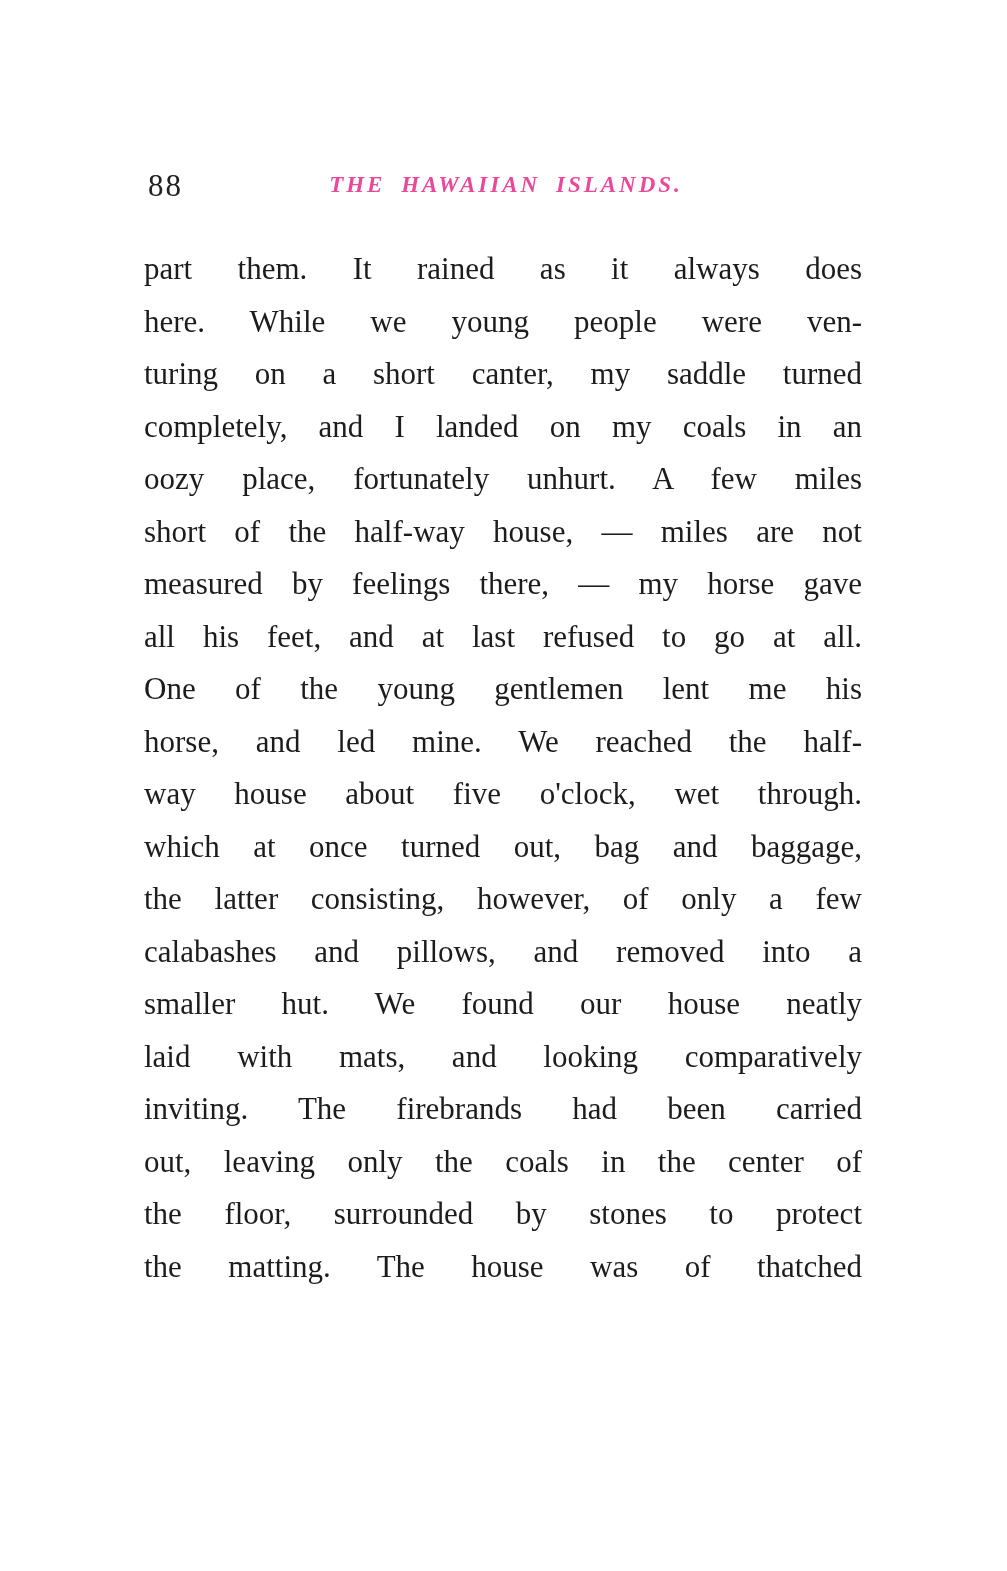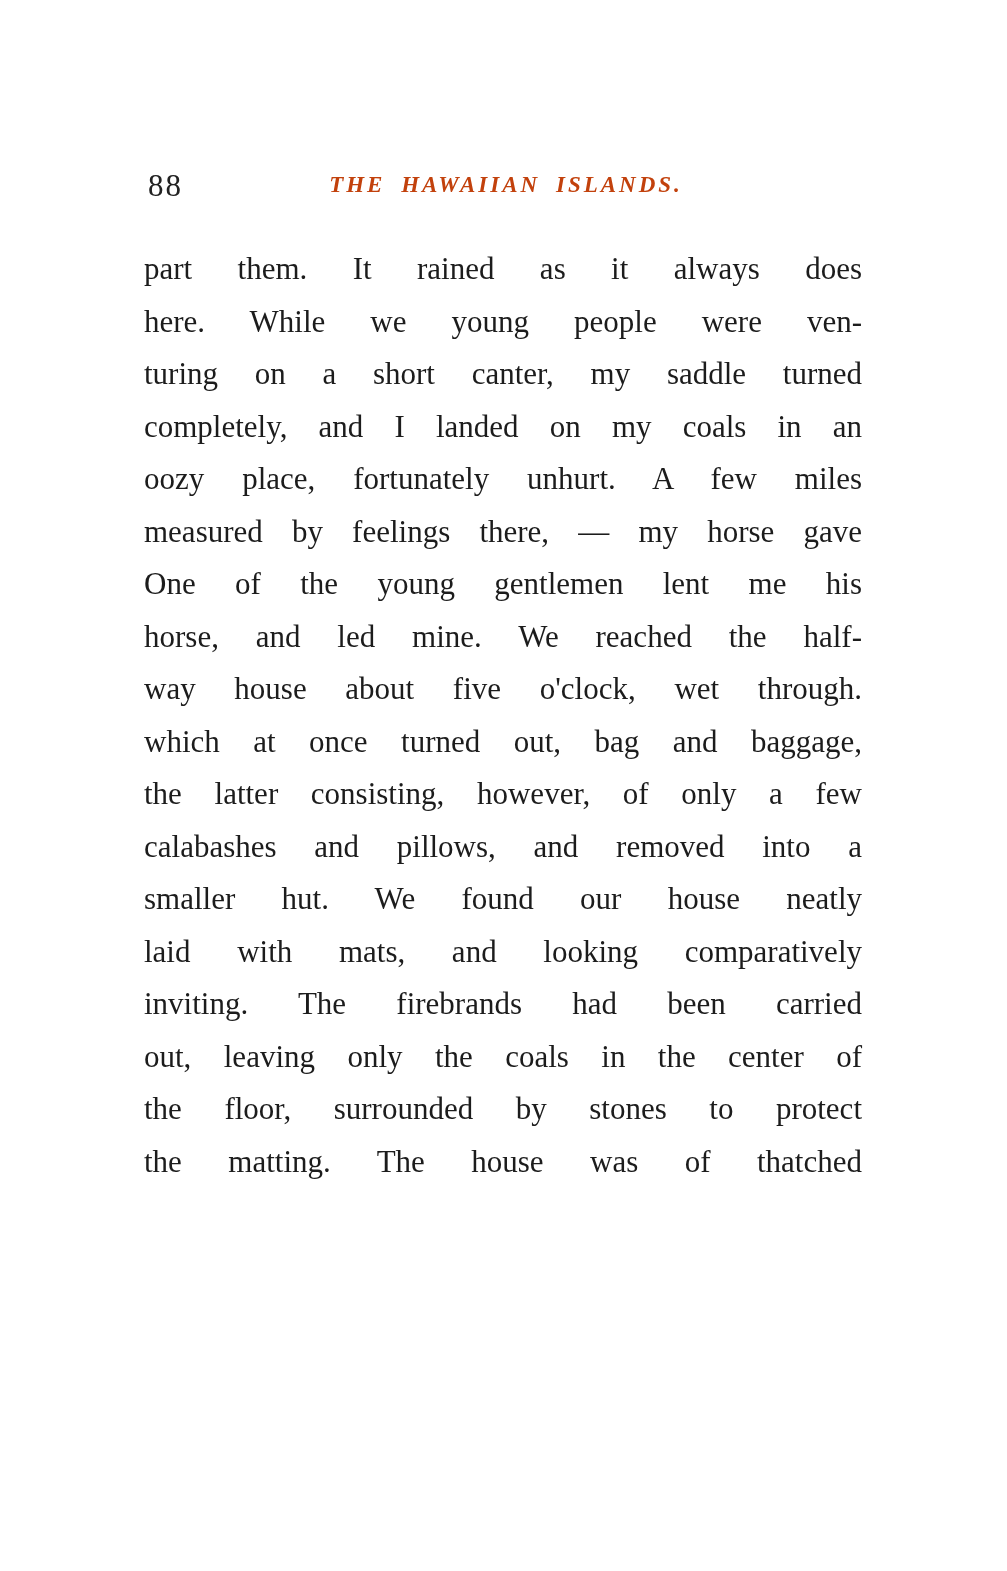--- a/index.html
+++ b/index.html
@@ -42,7 +42,7 @@
     font-size: 23px;
     letter-spacing: 3px;
     word-spacing: 7px;
-    color: #c2410c;
+    color: #ec4899;
   }
   .body-text {
     position: absolute;

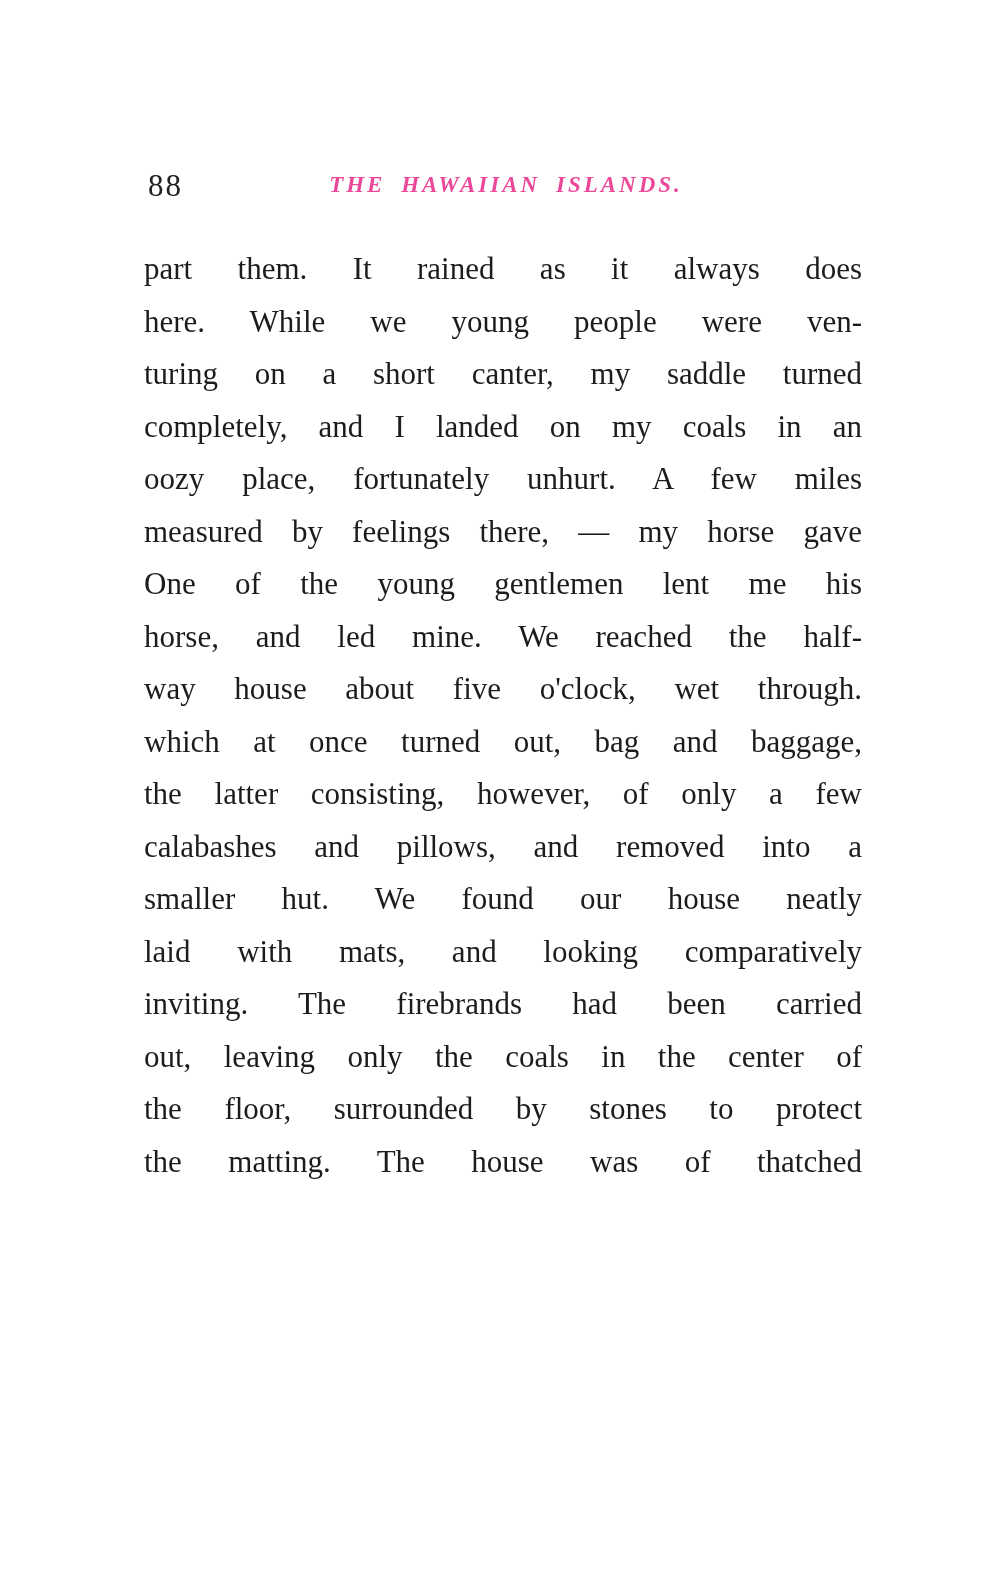--- a/index.html
+++ b/index.html
@@ -74,6 +74,7 @@
       <div class="text-line">turing on a short canter, my saddle turned</div>
       <div class="text-line">completely, and I landed on my coals in an</div>
       <div class="text-line">oozy place, fortunately unhurt.  A few miles</div>
+      <div class="text-line">short of the half-way house, — miles are not</div>
       <div class="text-line">measured by feelings there, — my horse gave</div>
       <div class="text-line">One of the young gentlemen lent me his</div>
       <div class="text-line">horse, and led mine.  We reached the half-</div>

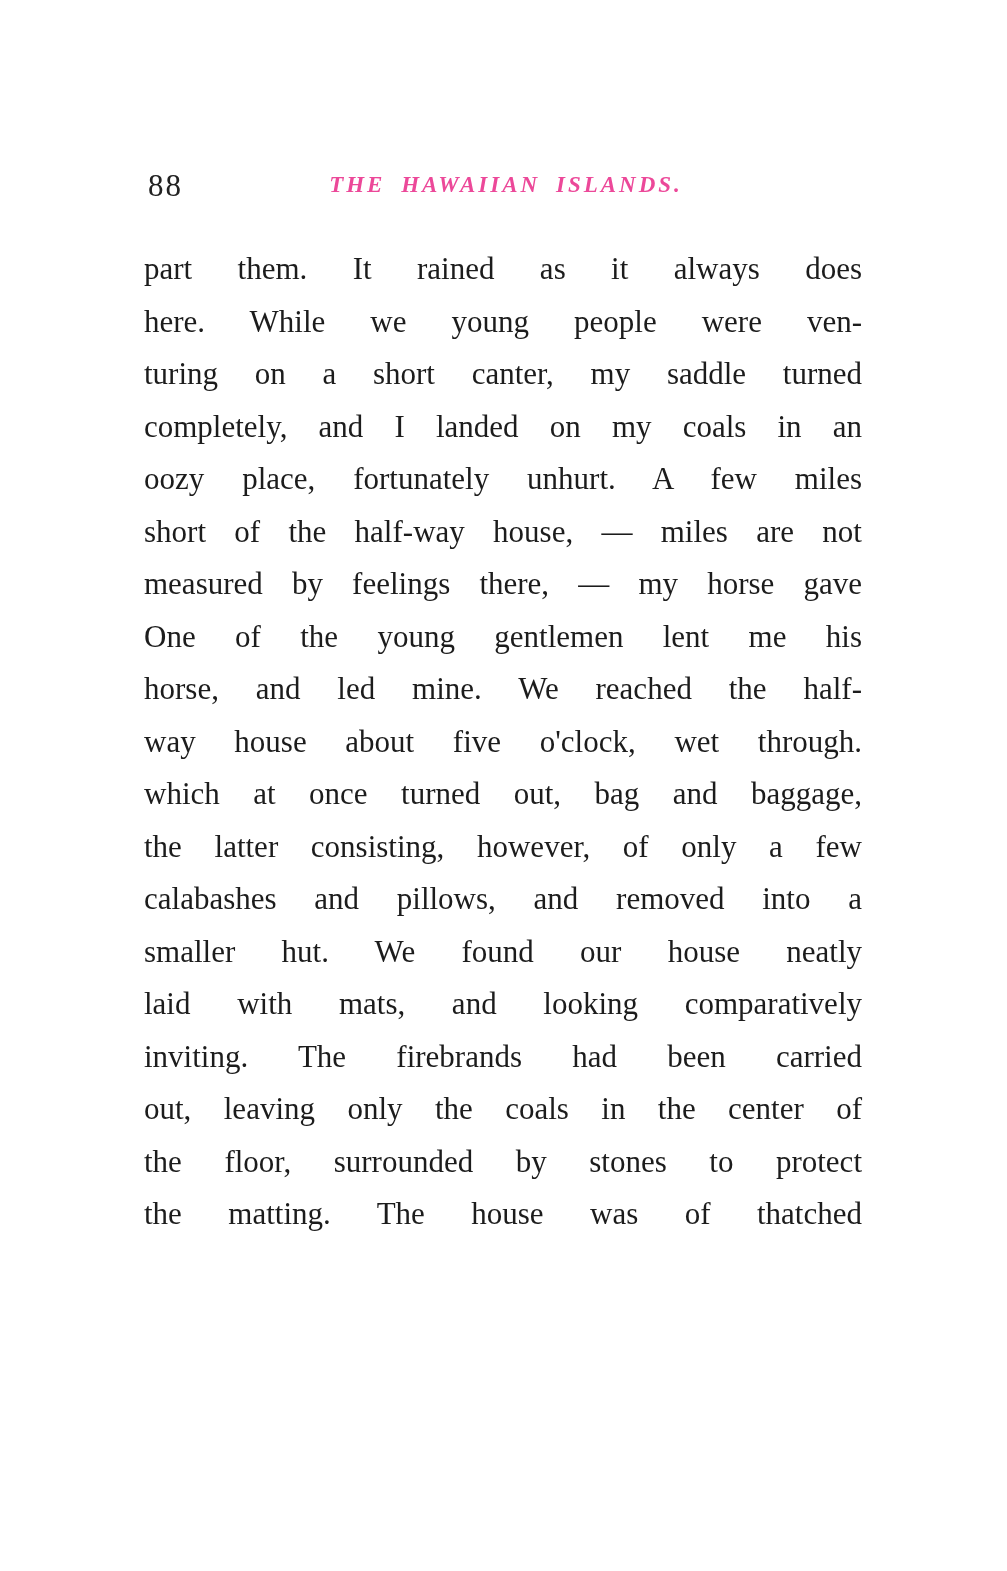--- a/index.html
+++ b/index.html
@@ -76,6 +76,7 @@
       <div class="text-line">oozy place, fortunately unhurt.  A few miles</div>
       <div class="text-line">short of the half-way house, — miles are not</div>
       <div class="text-line">measured by feelings there, — my horse gave</div>
+      <div class="text-line">all his feet, and at last refused to go at all.</div>
       <div class="text-line">One of the young gentlemen lent me his</div>
       <div class="text-line">horse, and led mine.  We reached the half-</div>
       <div class="text-line">way house about five o'clock, wet through.</div>

